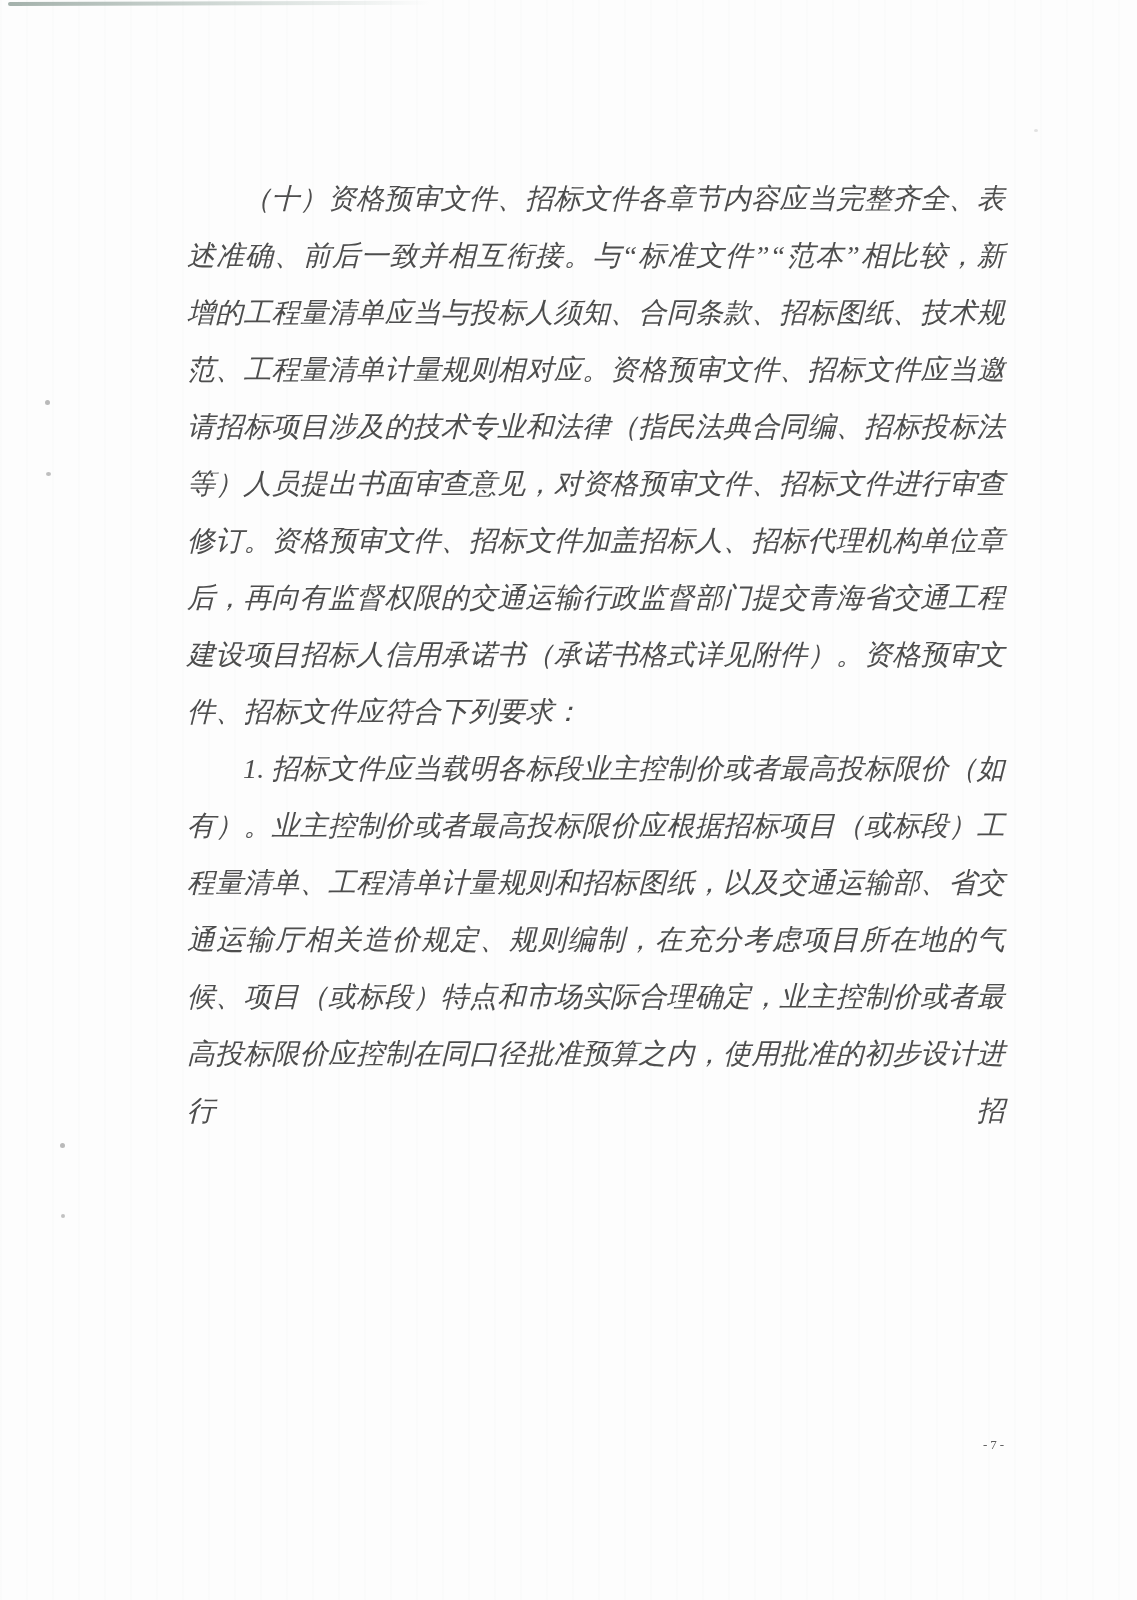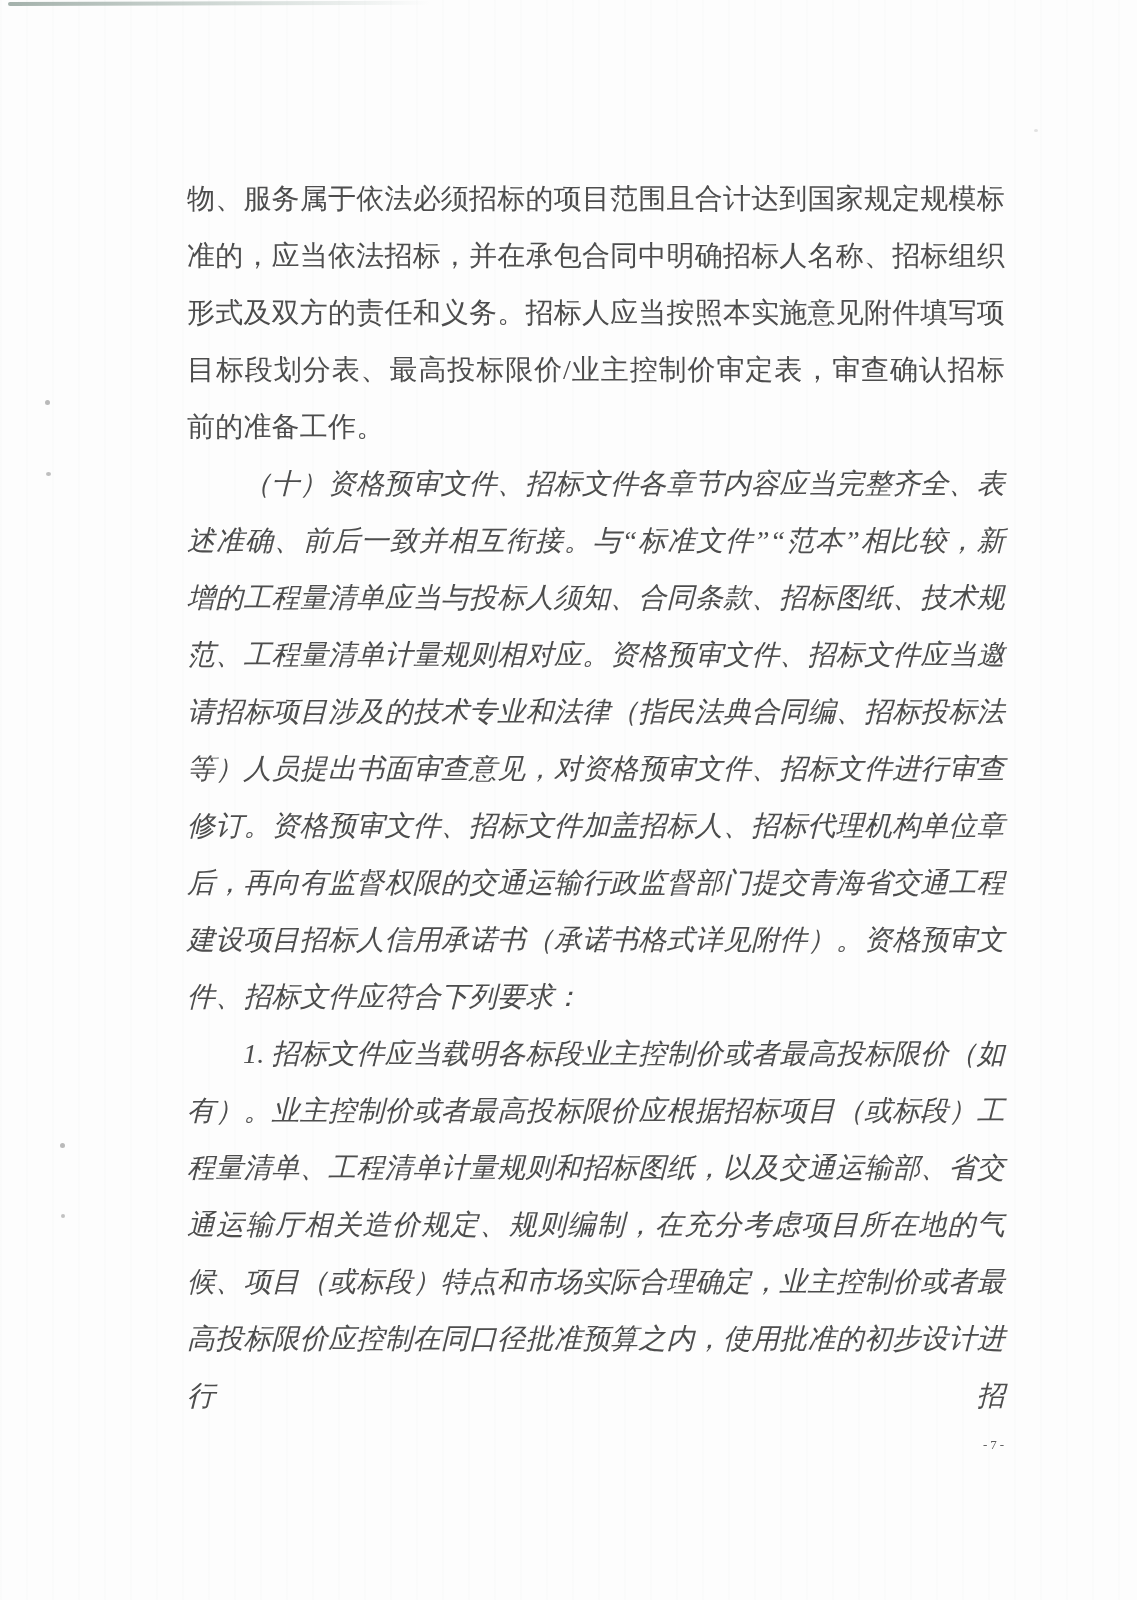--- a/index.html
+++ b/index.html
@@ -92,7 +92,6 @@
   <div class="speck speck-5"></div>
 
   <div class="doc-body">
-    <p>物、服务属于依法必须招标的项目范围且合计达到国家规定规模标准的，应当依法招标，并在承包合同中明确招标人名称、招标组织形式及双方的责任和义务。招标人应当按照本实施意见附件填写项目标段划分表、最高投标限价/业主控制价审定表，审查确认招标前的准备工作。</p>
     <p class="para-indent">（十）资格预审文件、招标文件各章节内容应当完整齐全、表述准确、前后一致并相互衔接。与“标准文件”“范本”相比较，新增的工程量清单应当与投标人须知、合同条款、招标图纸、技术规范、工程量清单计量规则相对应。资格预审文件、招标文件应当邀请招标项目涉及的技术专业和法律（指民法典合同编、招标投标法等）人员提出书面审查意见，对资格预审文件、招标文件进行审查修订。资格预审文件、招标文件加盖招标人、招标代理机构单位章后，再向有监督权限的交通运输行政监督部门提交青海省交通工程建设项目招标人信用承诺书（承诺书格式详见附件）。资格预审文件、招标文件应符合下列要求：</p>
     <p class="para-indent para-runs-on">1. 招标文件应当载明各标段业主控制价或者最高投标限价（如有）。业主控制价或者最高投标限价应根据招标项目（或标段）工程量清单、工程清单计量规则和招标图纸，以及交通运输部、省交通运输厅相关造价规定、规则编制，在充分考虑项目所在地的气候、项目（或标段）特点和市场实际合理确定，业主控制价或者最高投标限价应控制在同口径批准预算之内，使用批准的初步设计进行招</p>
   </div>

